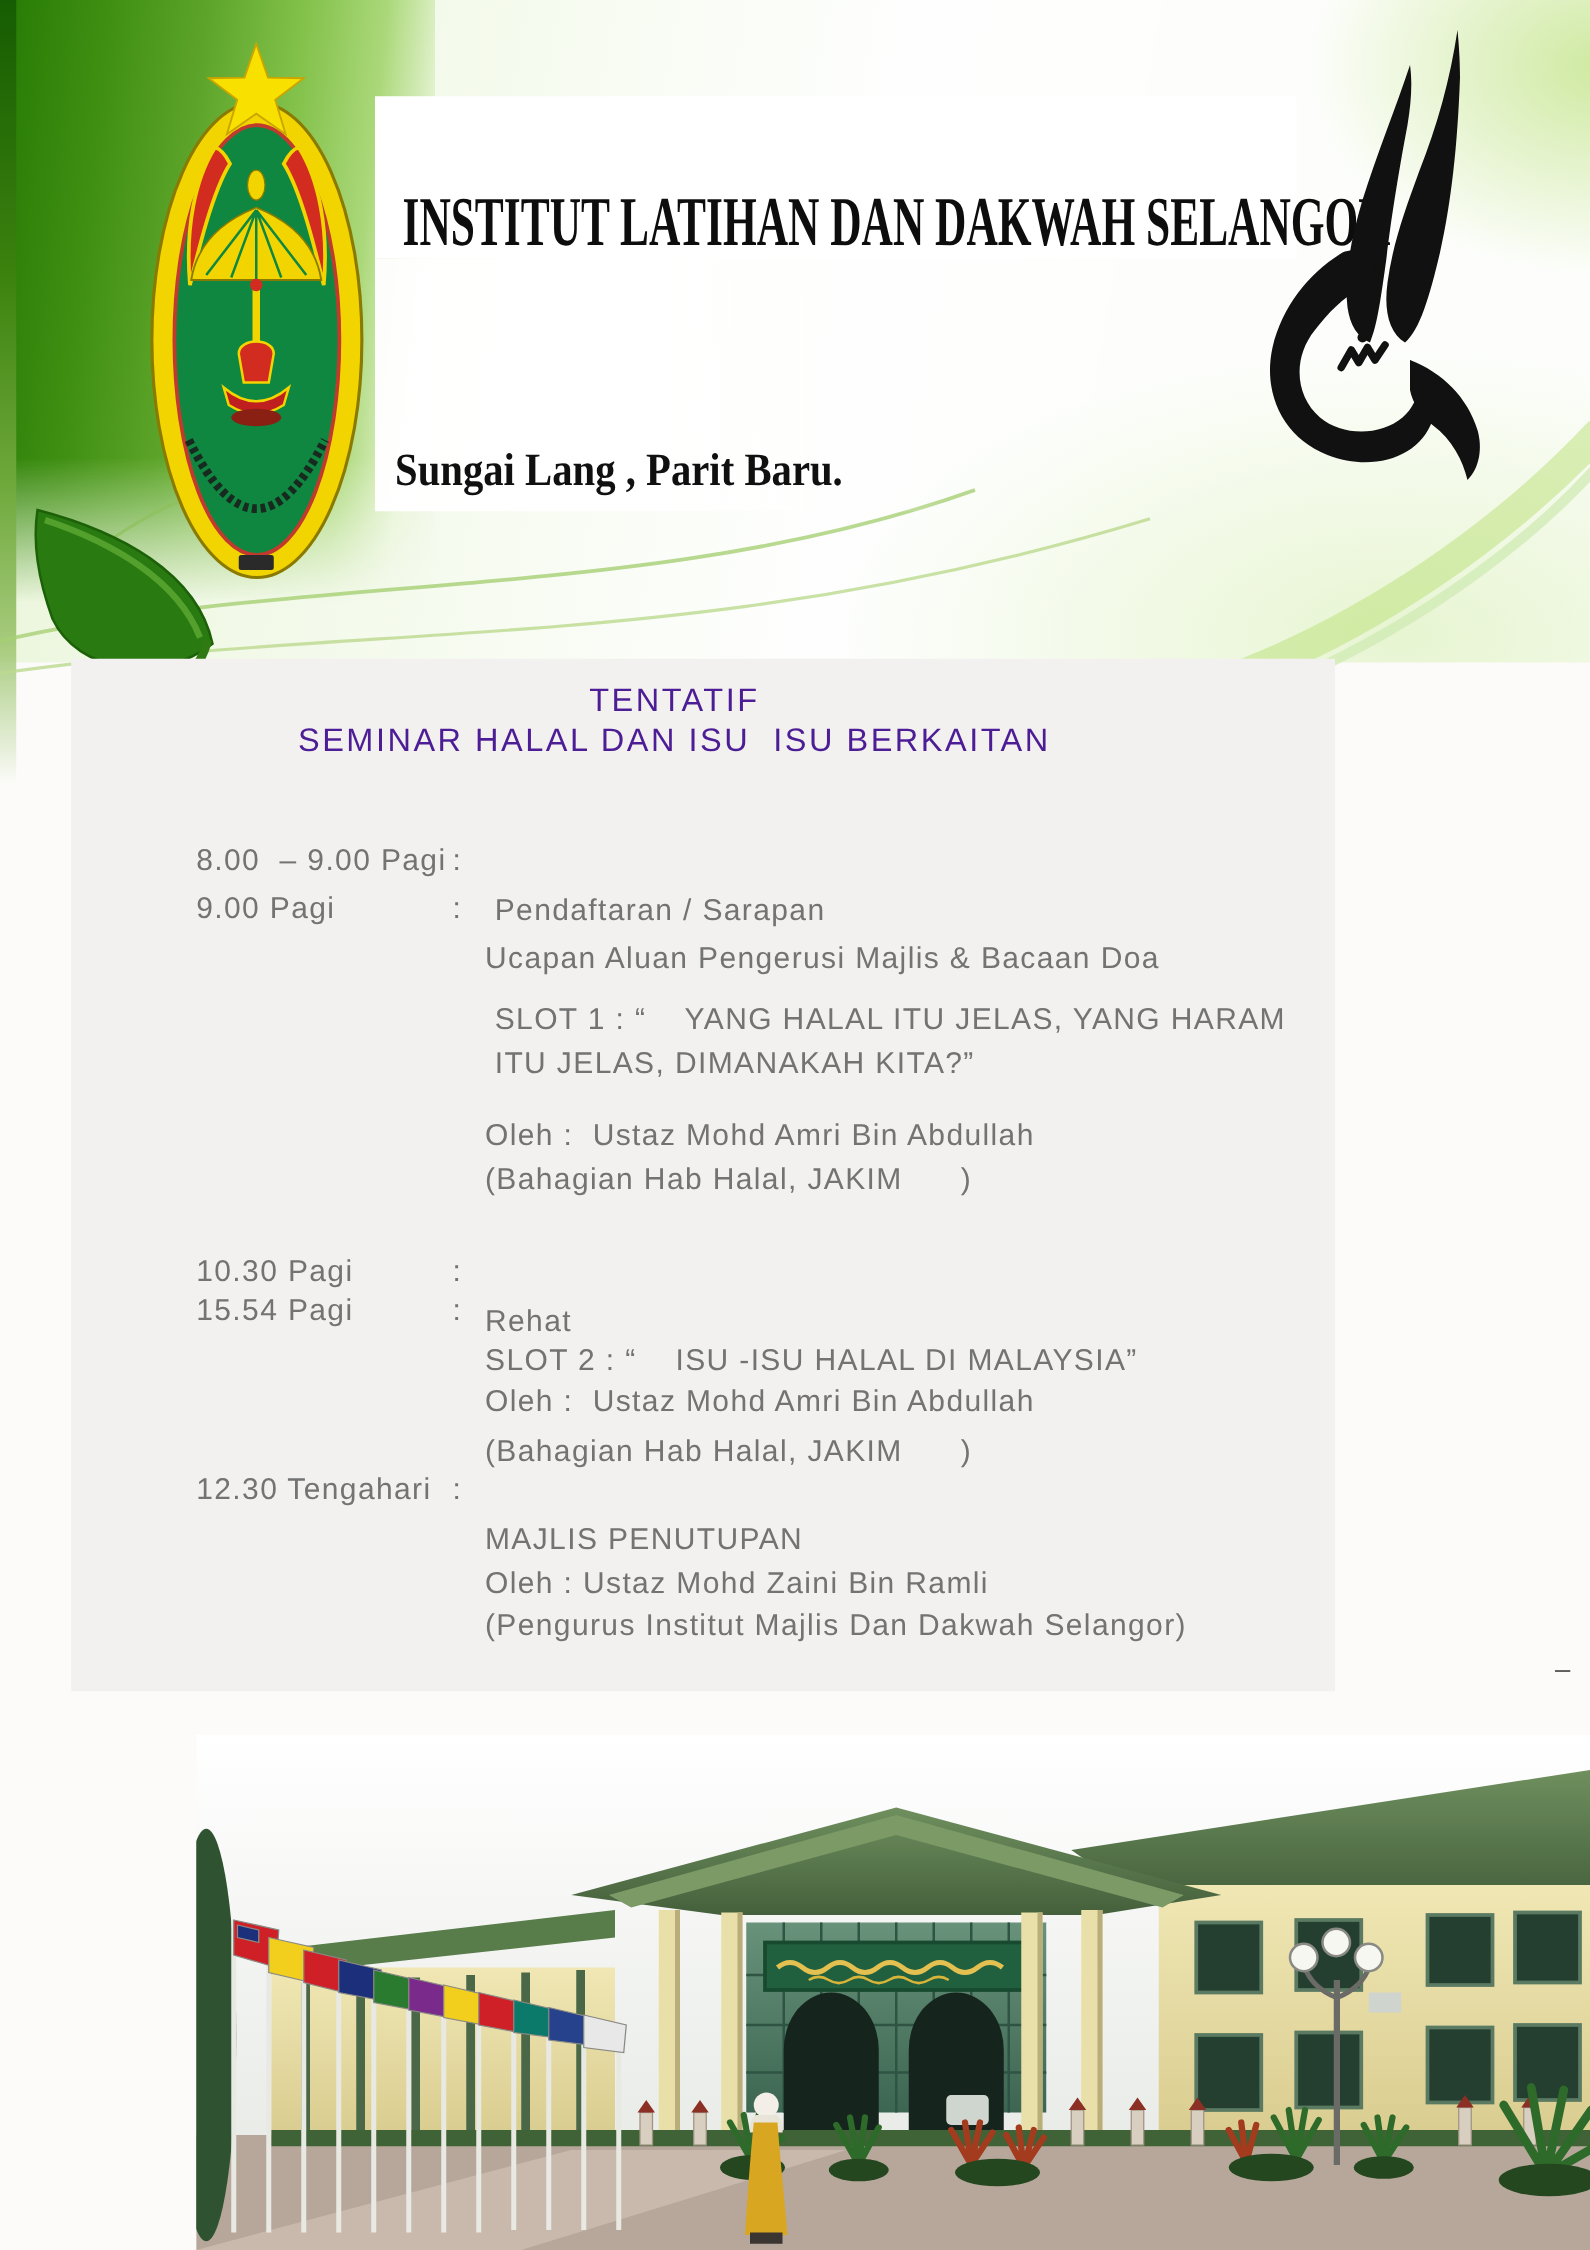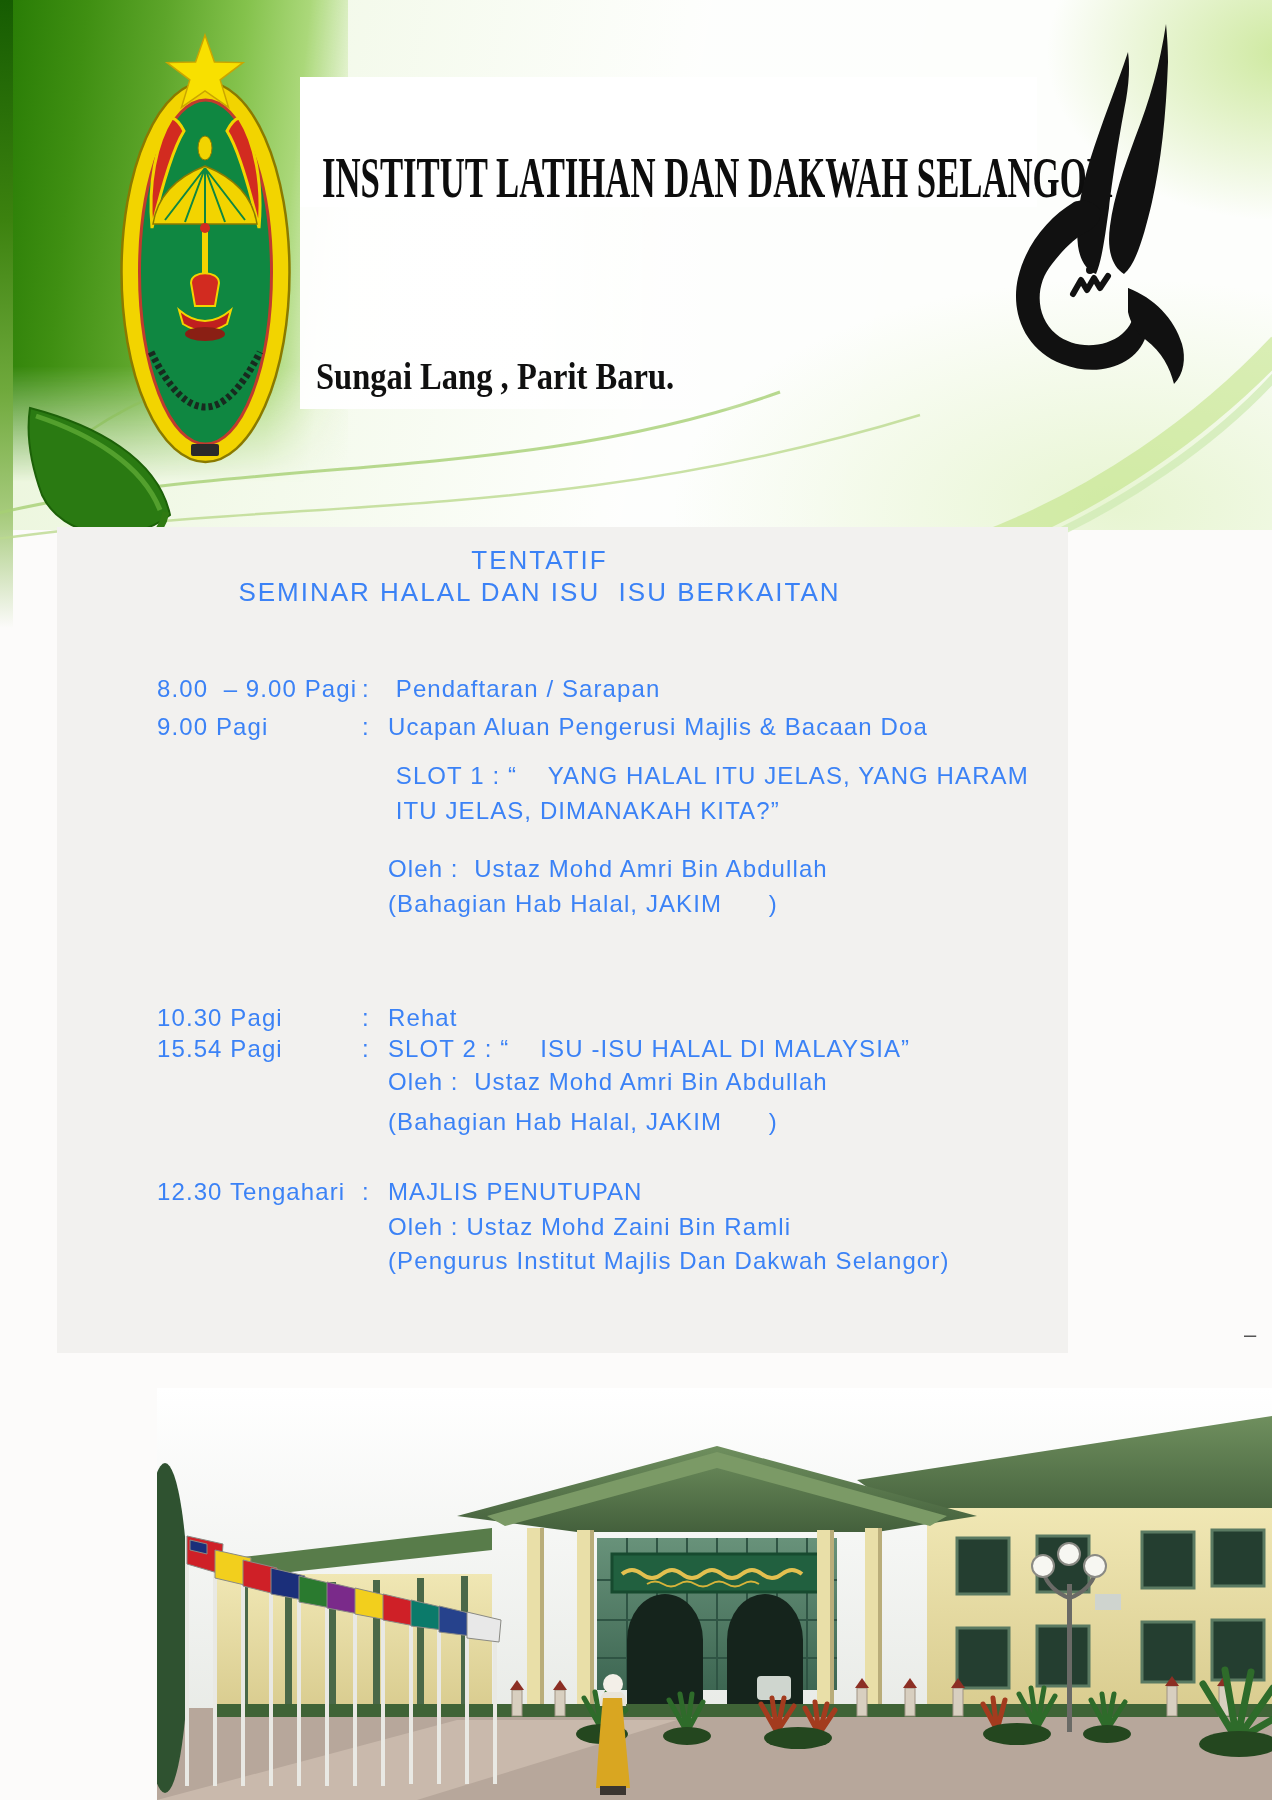--- a/index.html
+++ b/index.html
@@ -31,7 +31,7 @@
 
   
   .panel{left:57px;top:527px;width:1011px;height:826px;background:#f2f1ef;}
-  .heading{left:57px;top:545px;width:965px;text-align:center;color:#3b82f6;
+  .heading{left:57px;top:545px;width:965px;text-align:center;color:#4c1d95;
     font-size:26px;letter-spacing:2px;white-space:pre;}
   .heading2{top:577px;}
   .line{left:0;top:0;width:1100px;height:30px;color:#3b82f6;font-size:24px;letter-spacing:1.1px;}

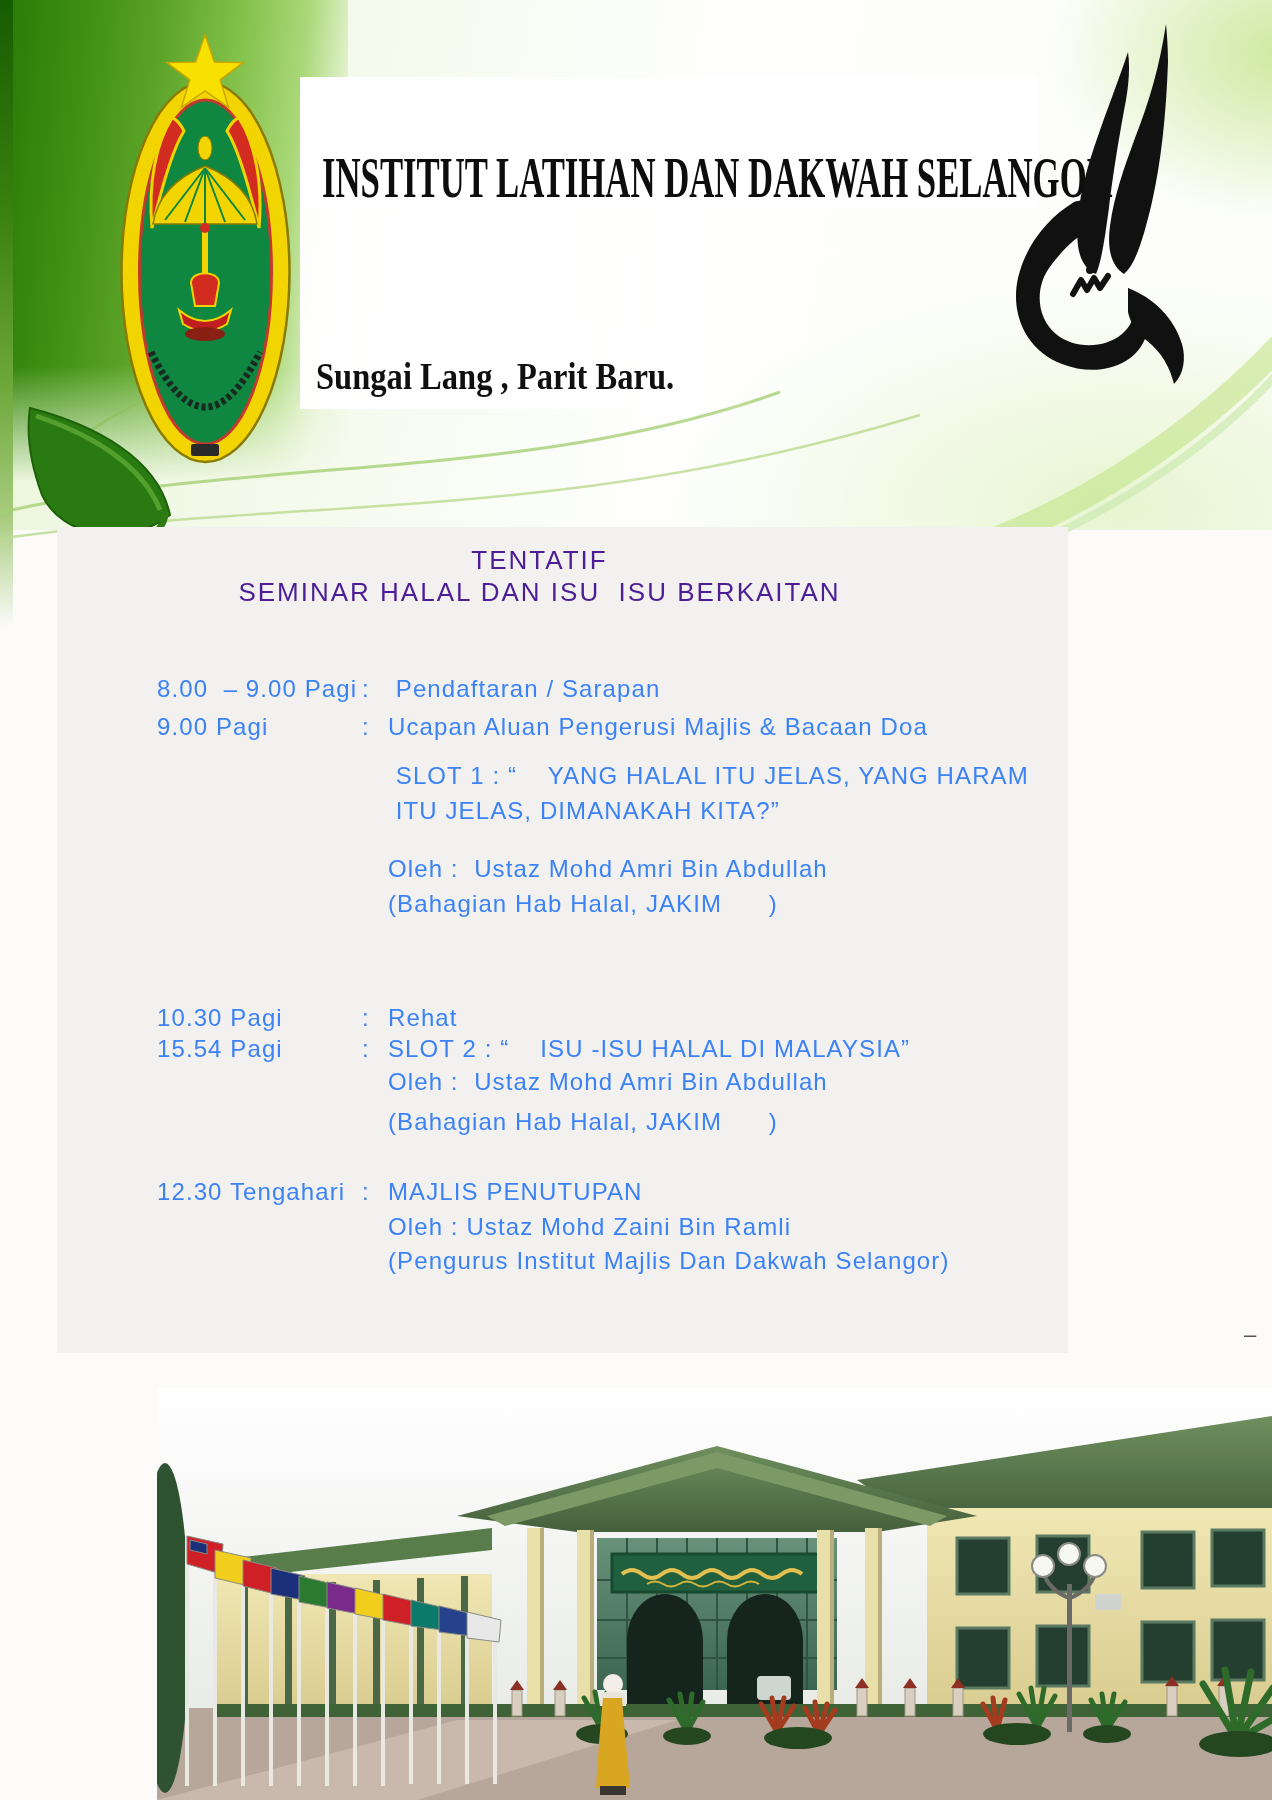--- a/index.html
+++ b/index.html
@@ -34,7 +34,7 @@
   .heading{left:57px;top:545px;width:965px;text-align:center;color:#4c1d95;
     font-size:26px;letter-spacing:2px;white-space:pre;}
   .heading2{top:577px;}
-  .line{left:0;top:0;width:1100px;height:30px;color:#3b82f6;font-size:24px;letter-spacing:1.1px;}
+  .line{left:0;top:0;width:1100px;height:30px;color:#737373;font-size:24px;letter-spacing:1.1px;}
   .line span{position:absolute;white-space:pre;top:0;}
   .t-time{left:157px;}
   .t-colon{left:362px;}

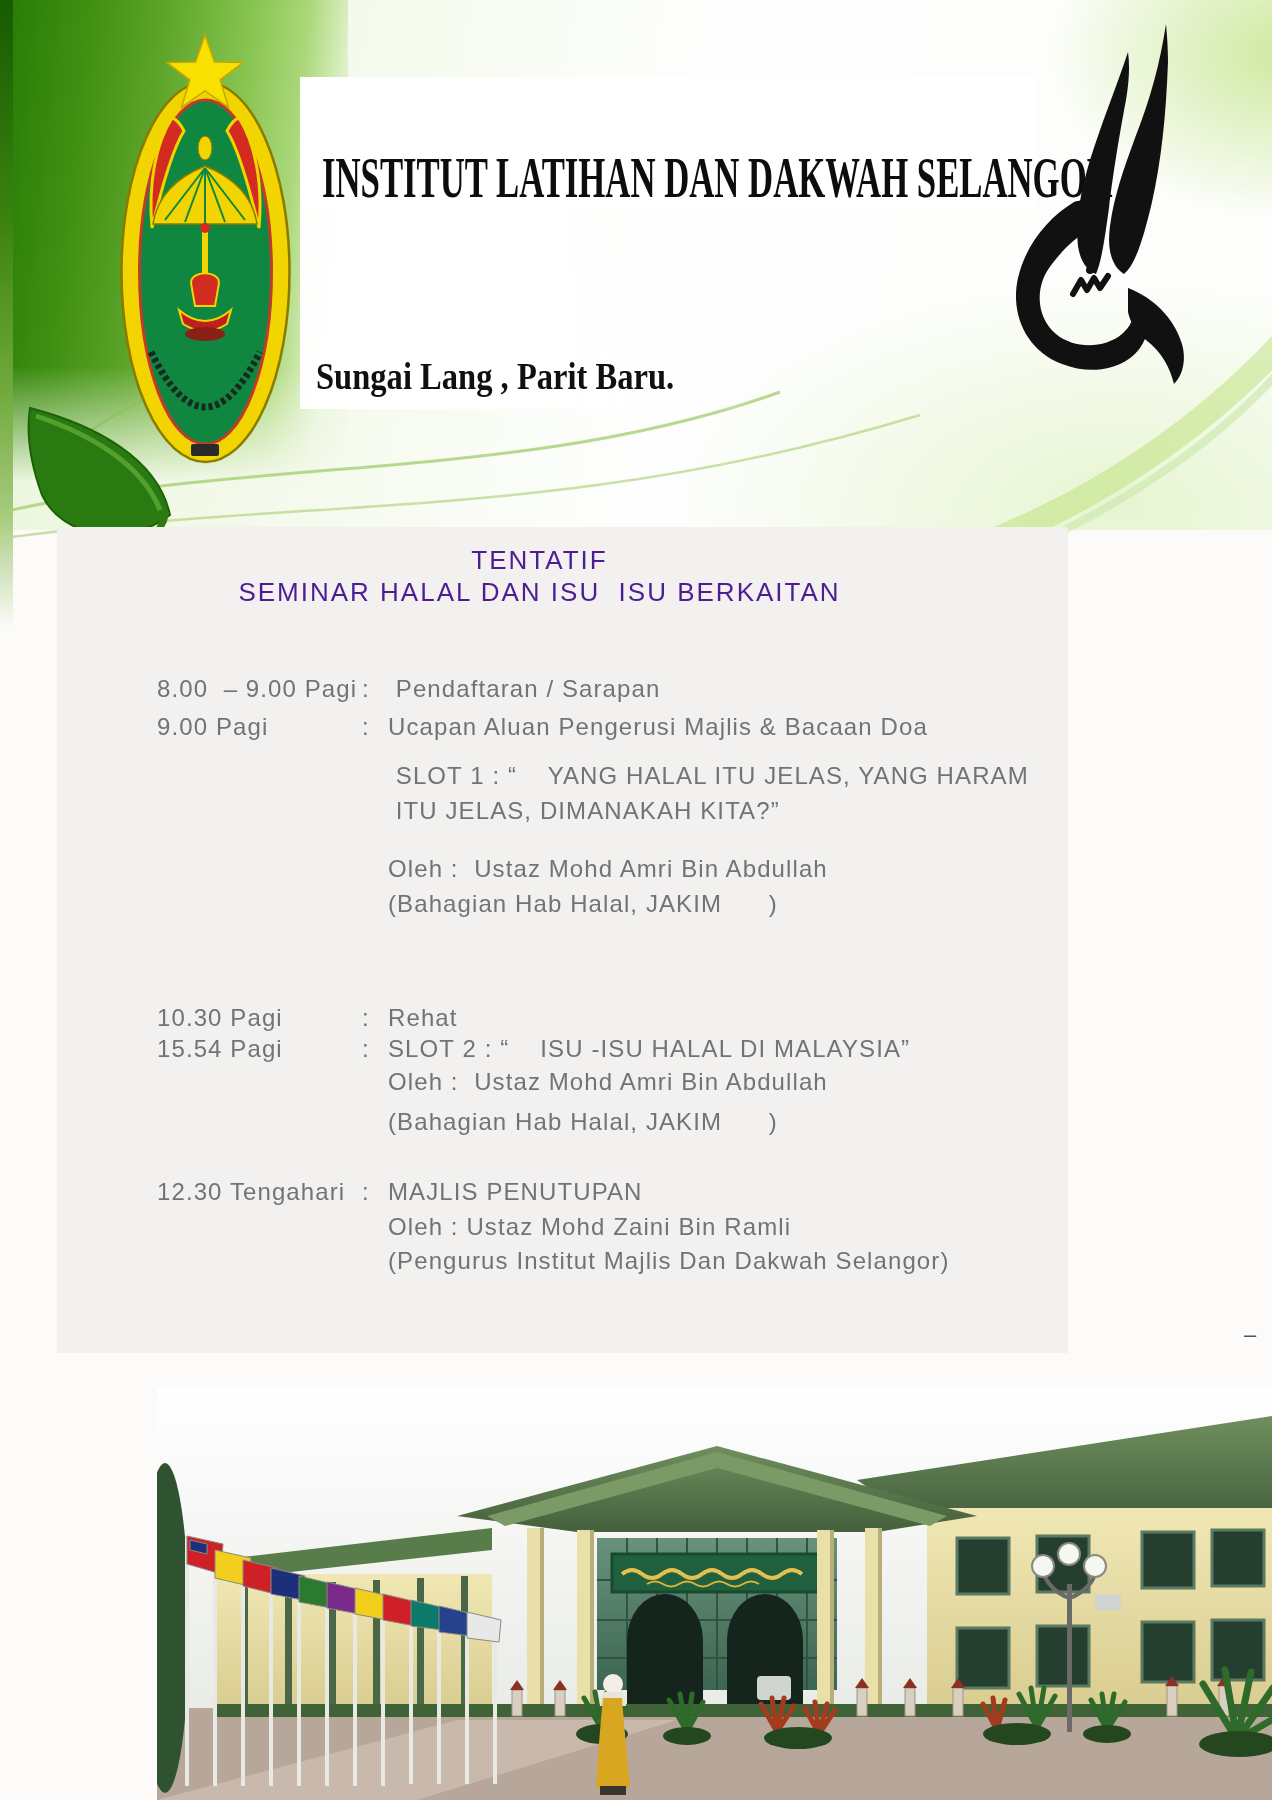--- a/index.html
+++ b/index.html
@@ -38,7 +38,7 @@
   .line span{position:absolute;white-space:pre;top:0;}
   .t-time{left:157px;}
   .t-colon{left:362px;}
-  .t-val{left:388px;}
+  .t-val{left:388px;margin-top:40px;}
   .stray-dash{left:1244px;top:1322px;color:#555;font-size:22px;}
 
   

